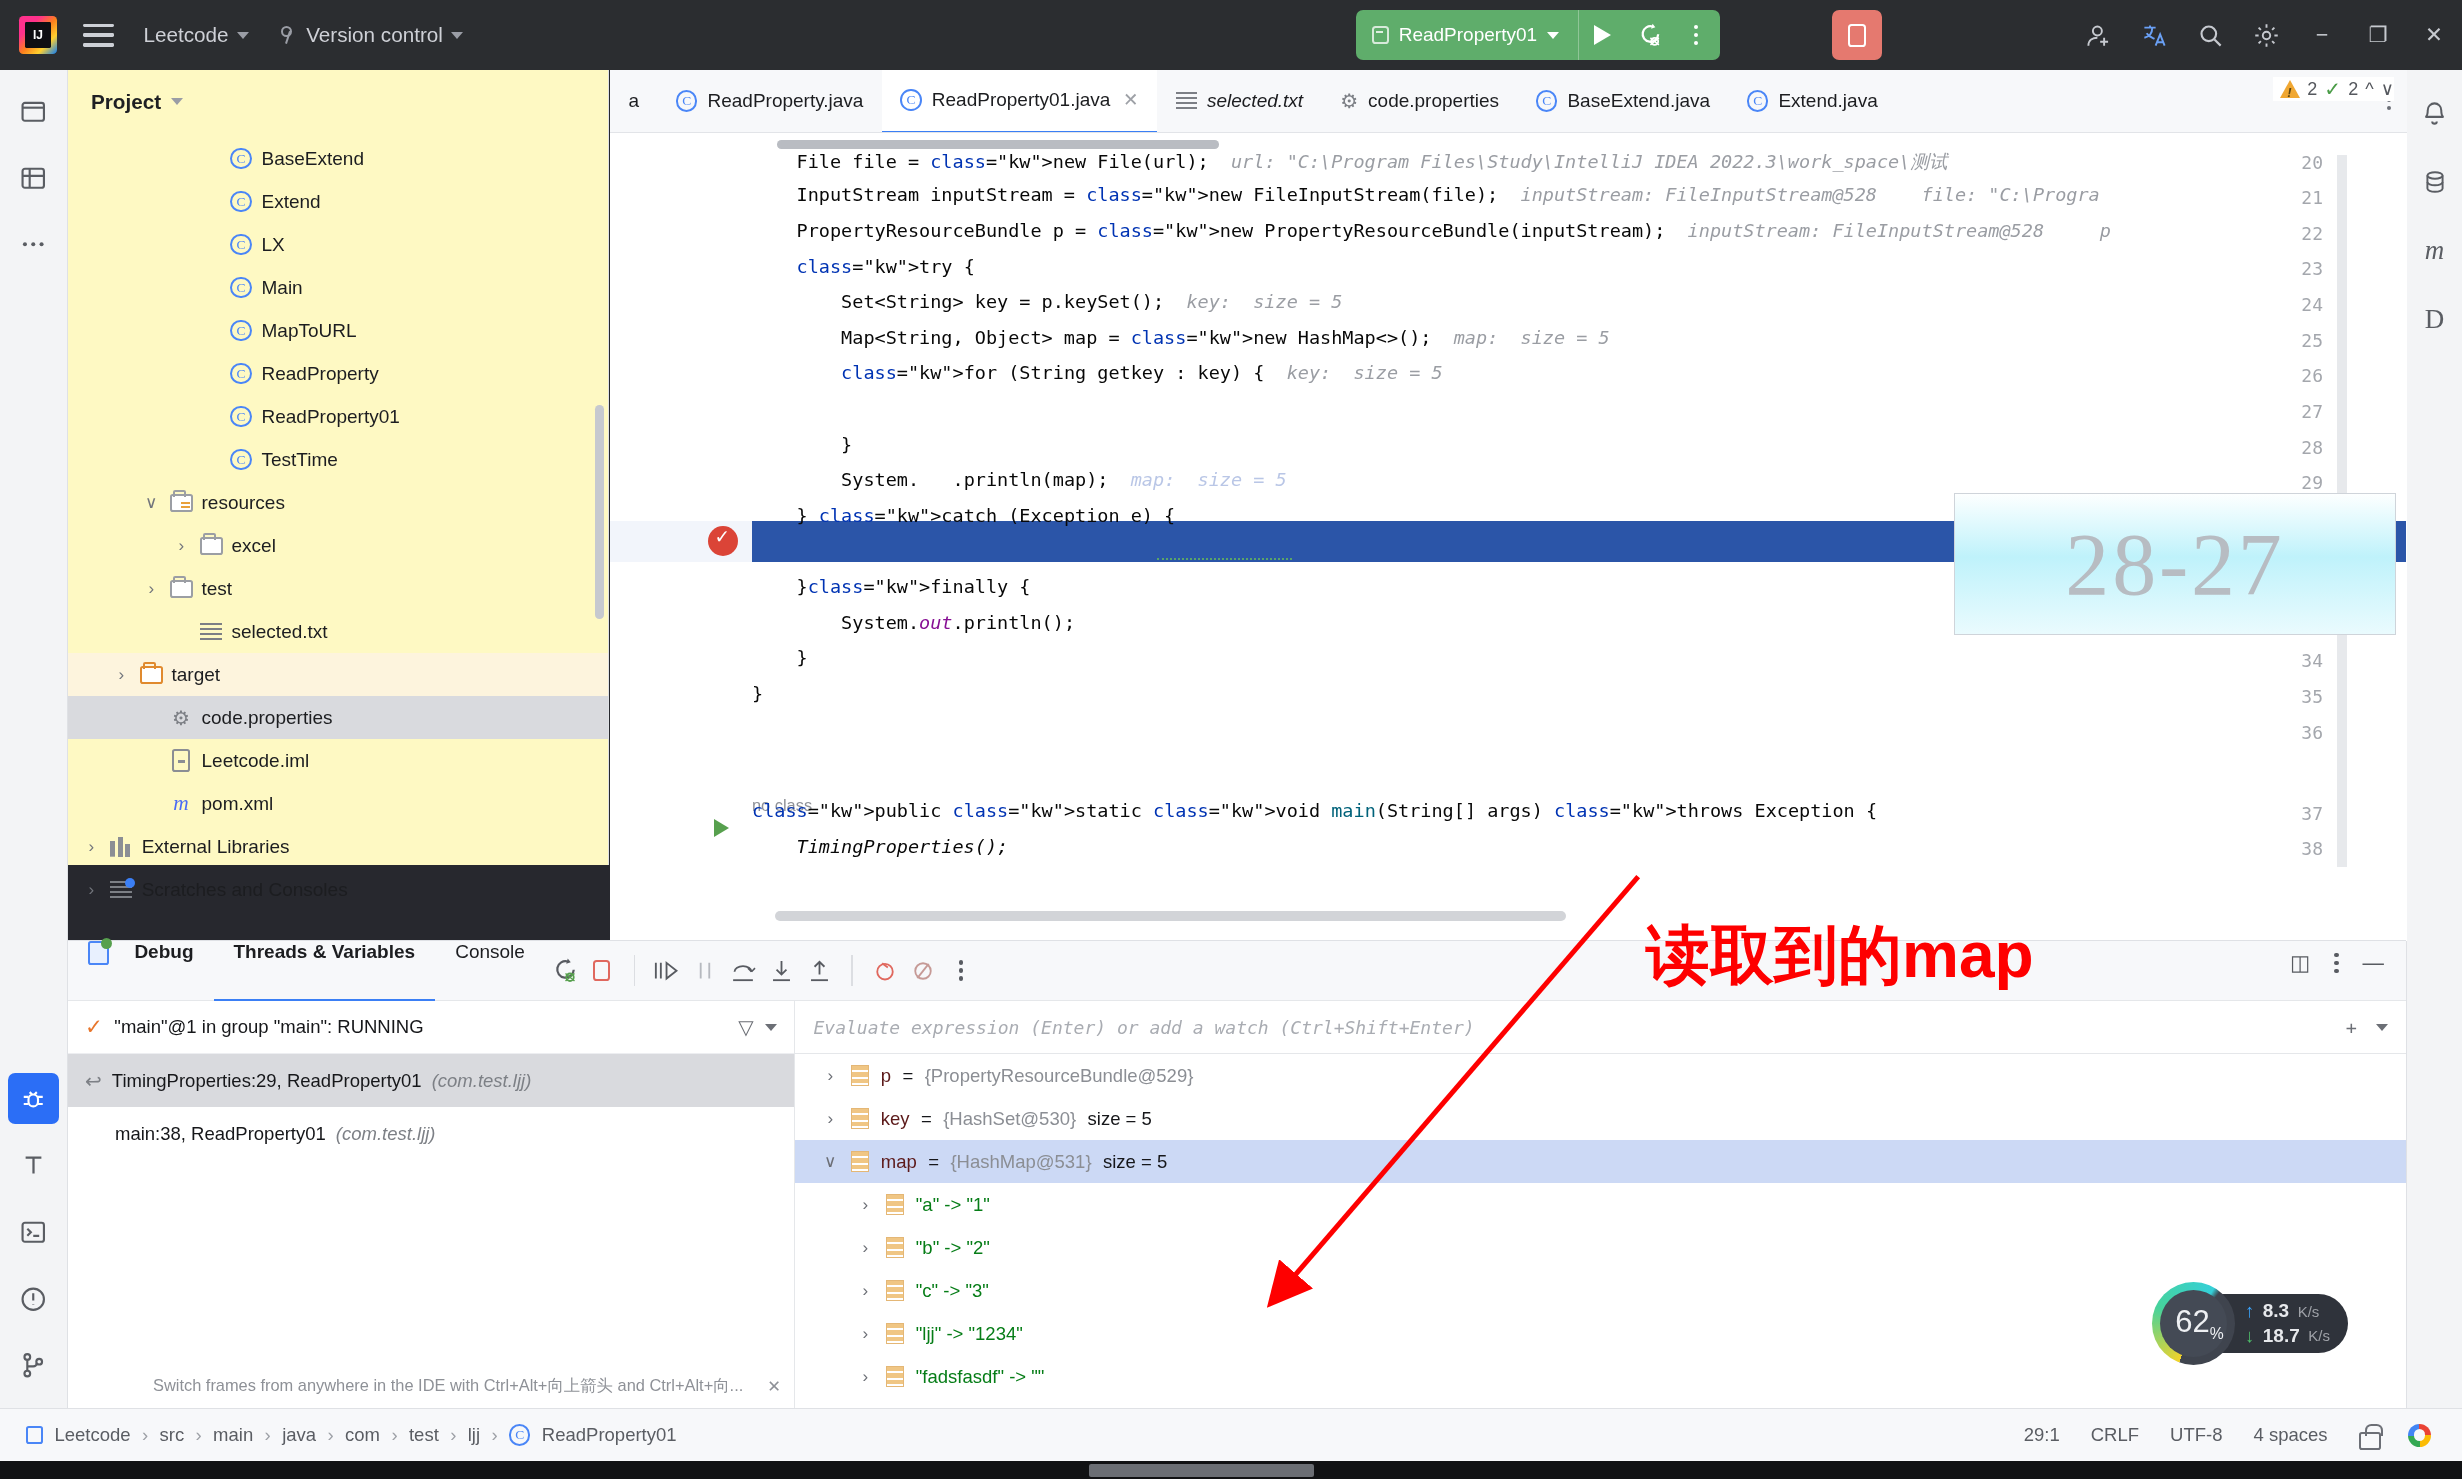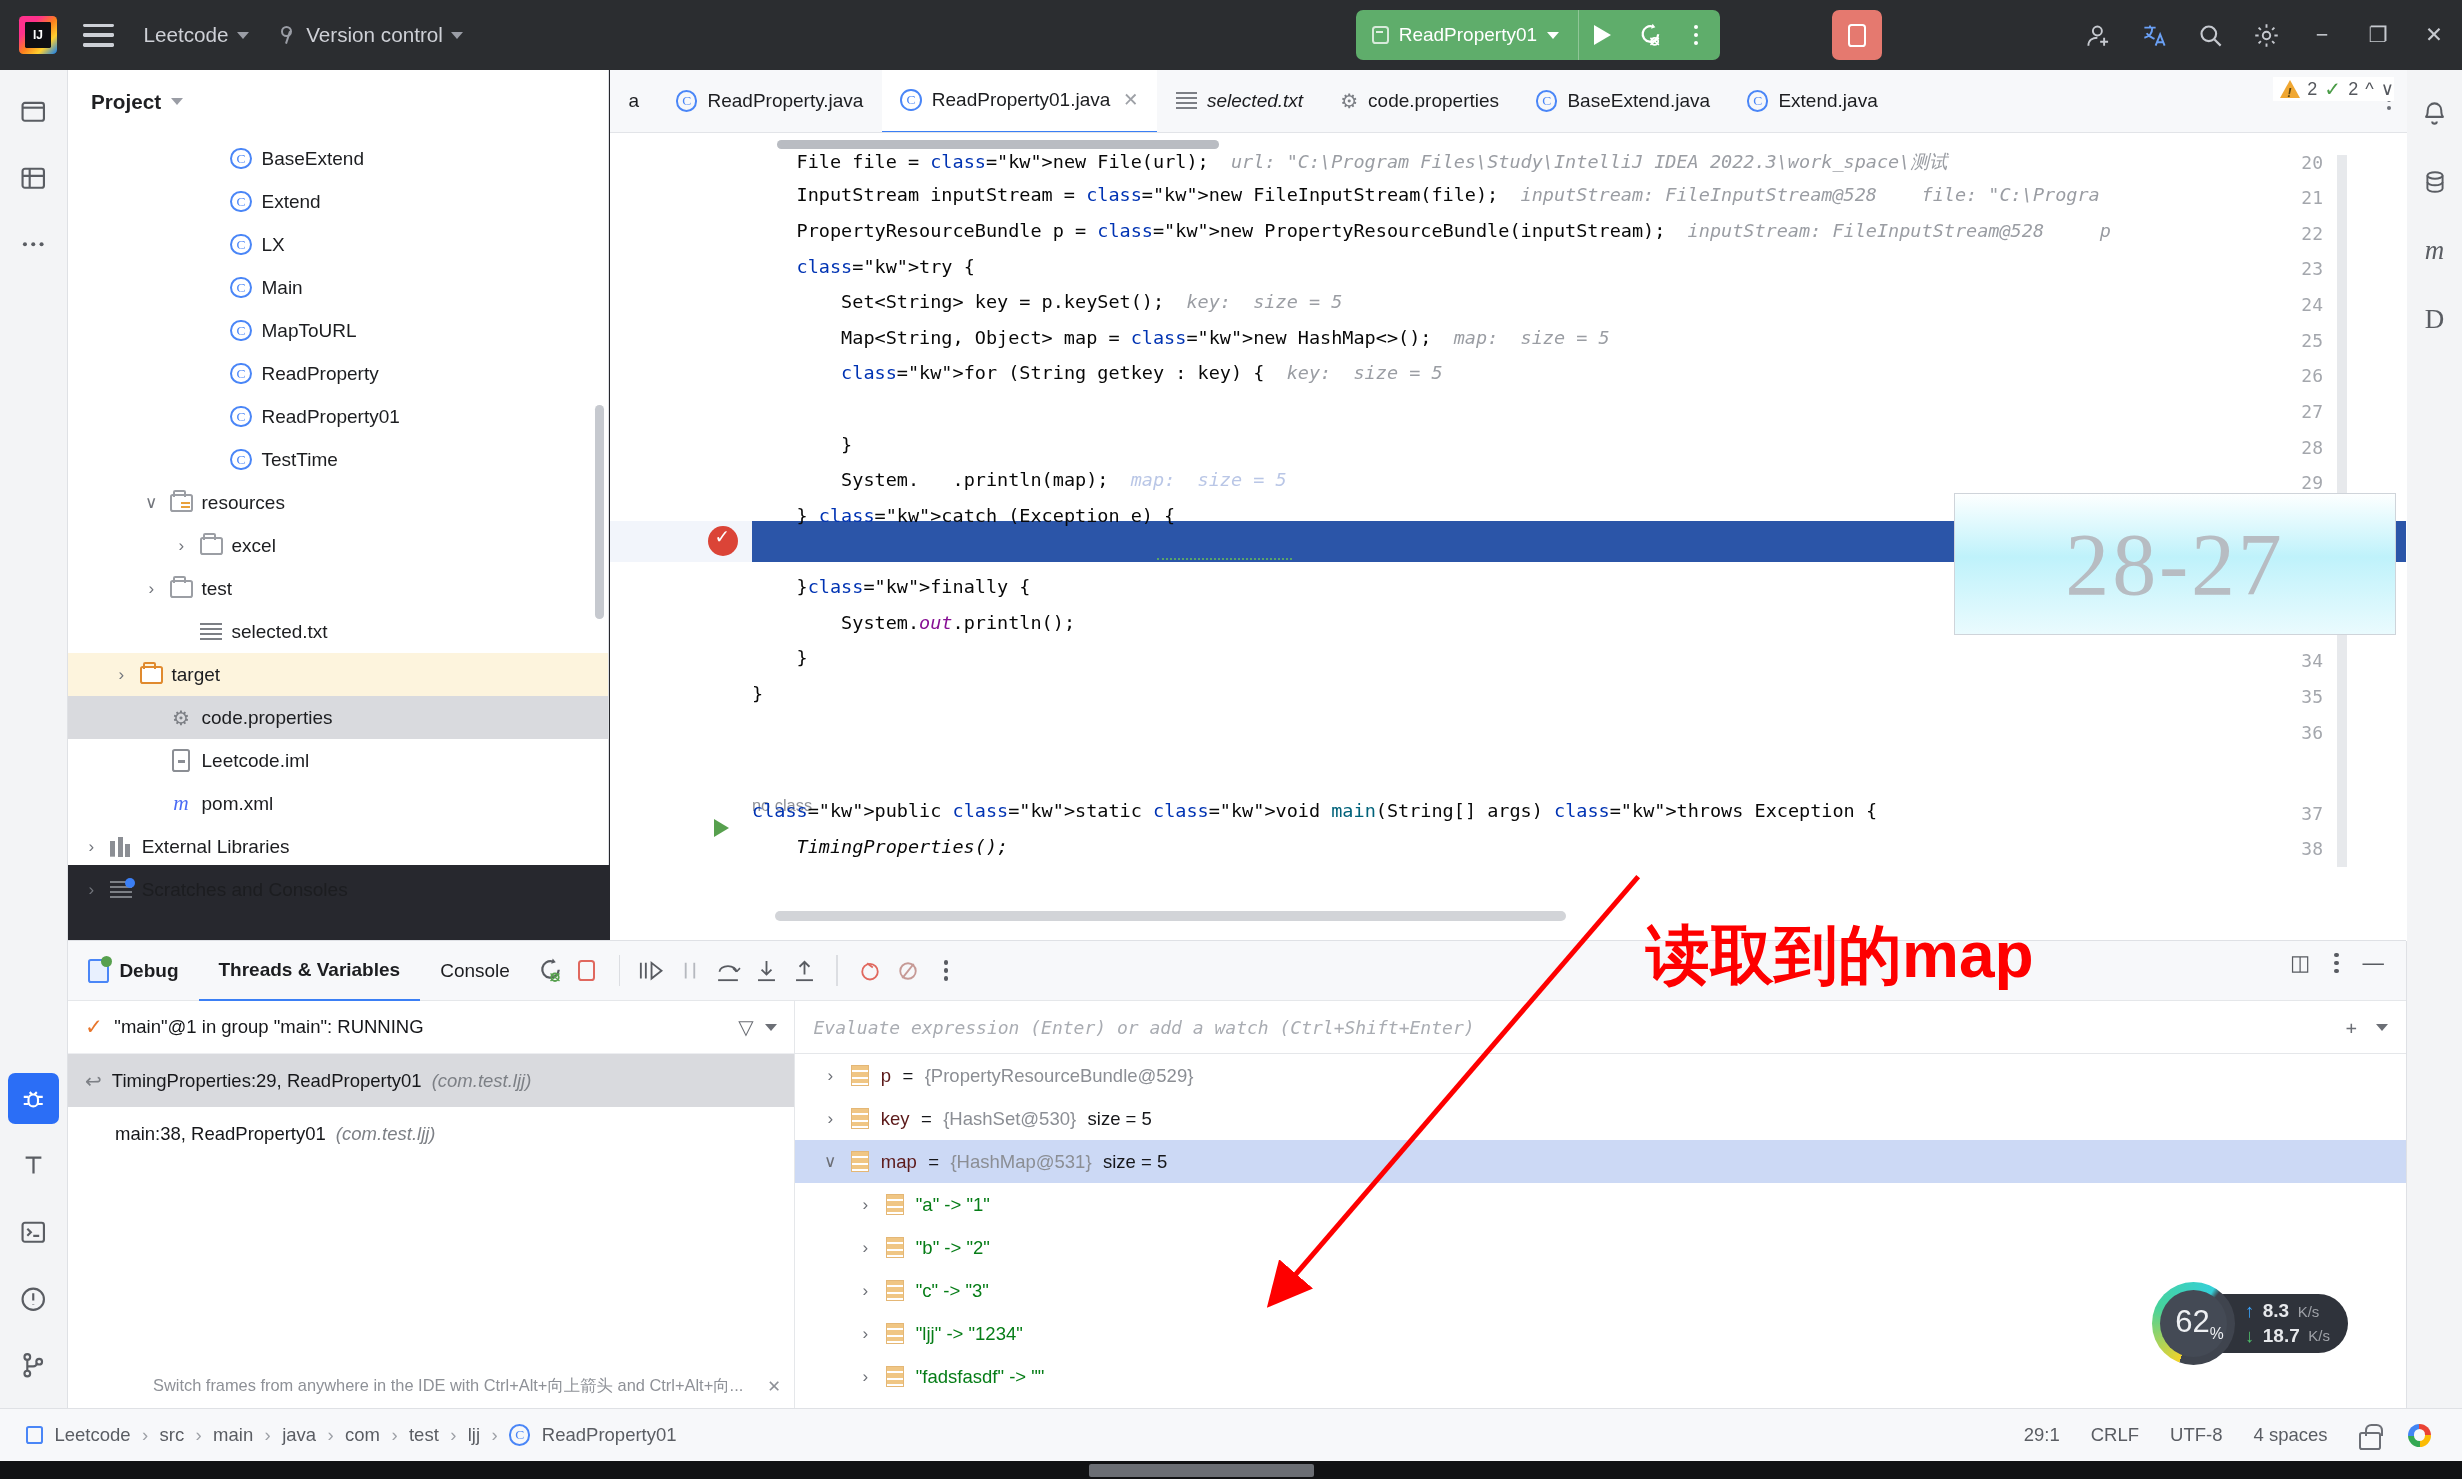--- a/index.html
+++ b/index.html
@@ -88,7 +88,7 @@
   
   .project {
     position:absolute; left:68px; top:70px; width:541px; height:795px;
-    background:#ffffff; border-right:0.7px solid #dfe1e5;
+    background:#fef9c3; border-right:0.7px solid #dfe1e5;
   }
   .proj-head {
     height:63px; display:flex; align-items:center; gap:10px; padding-left:23px;

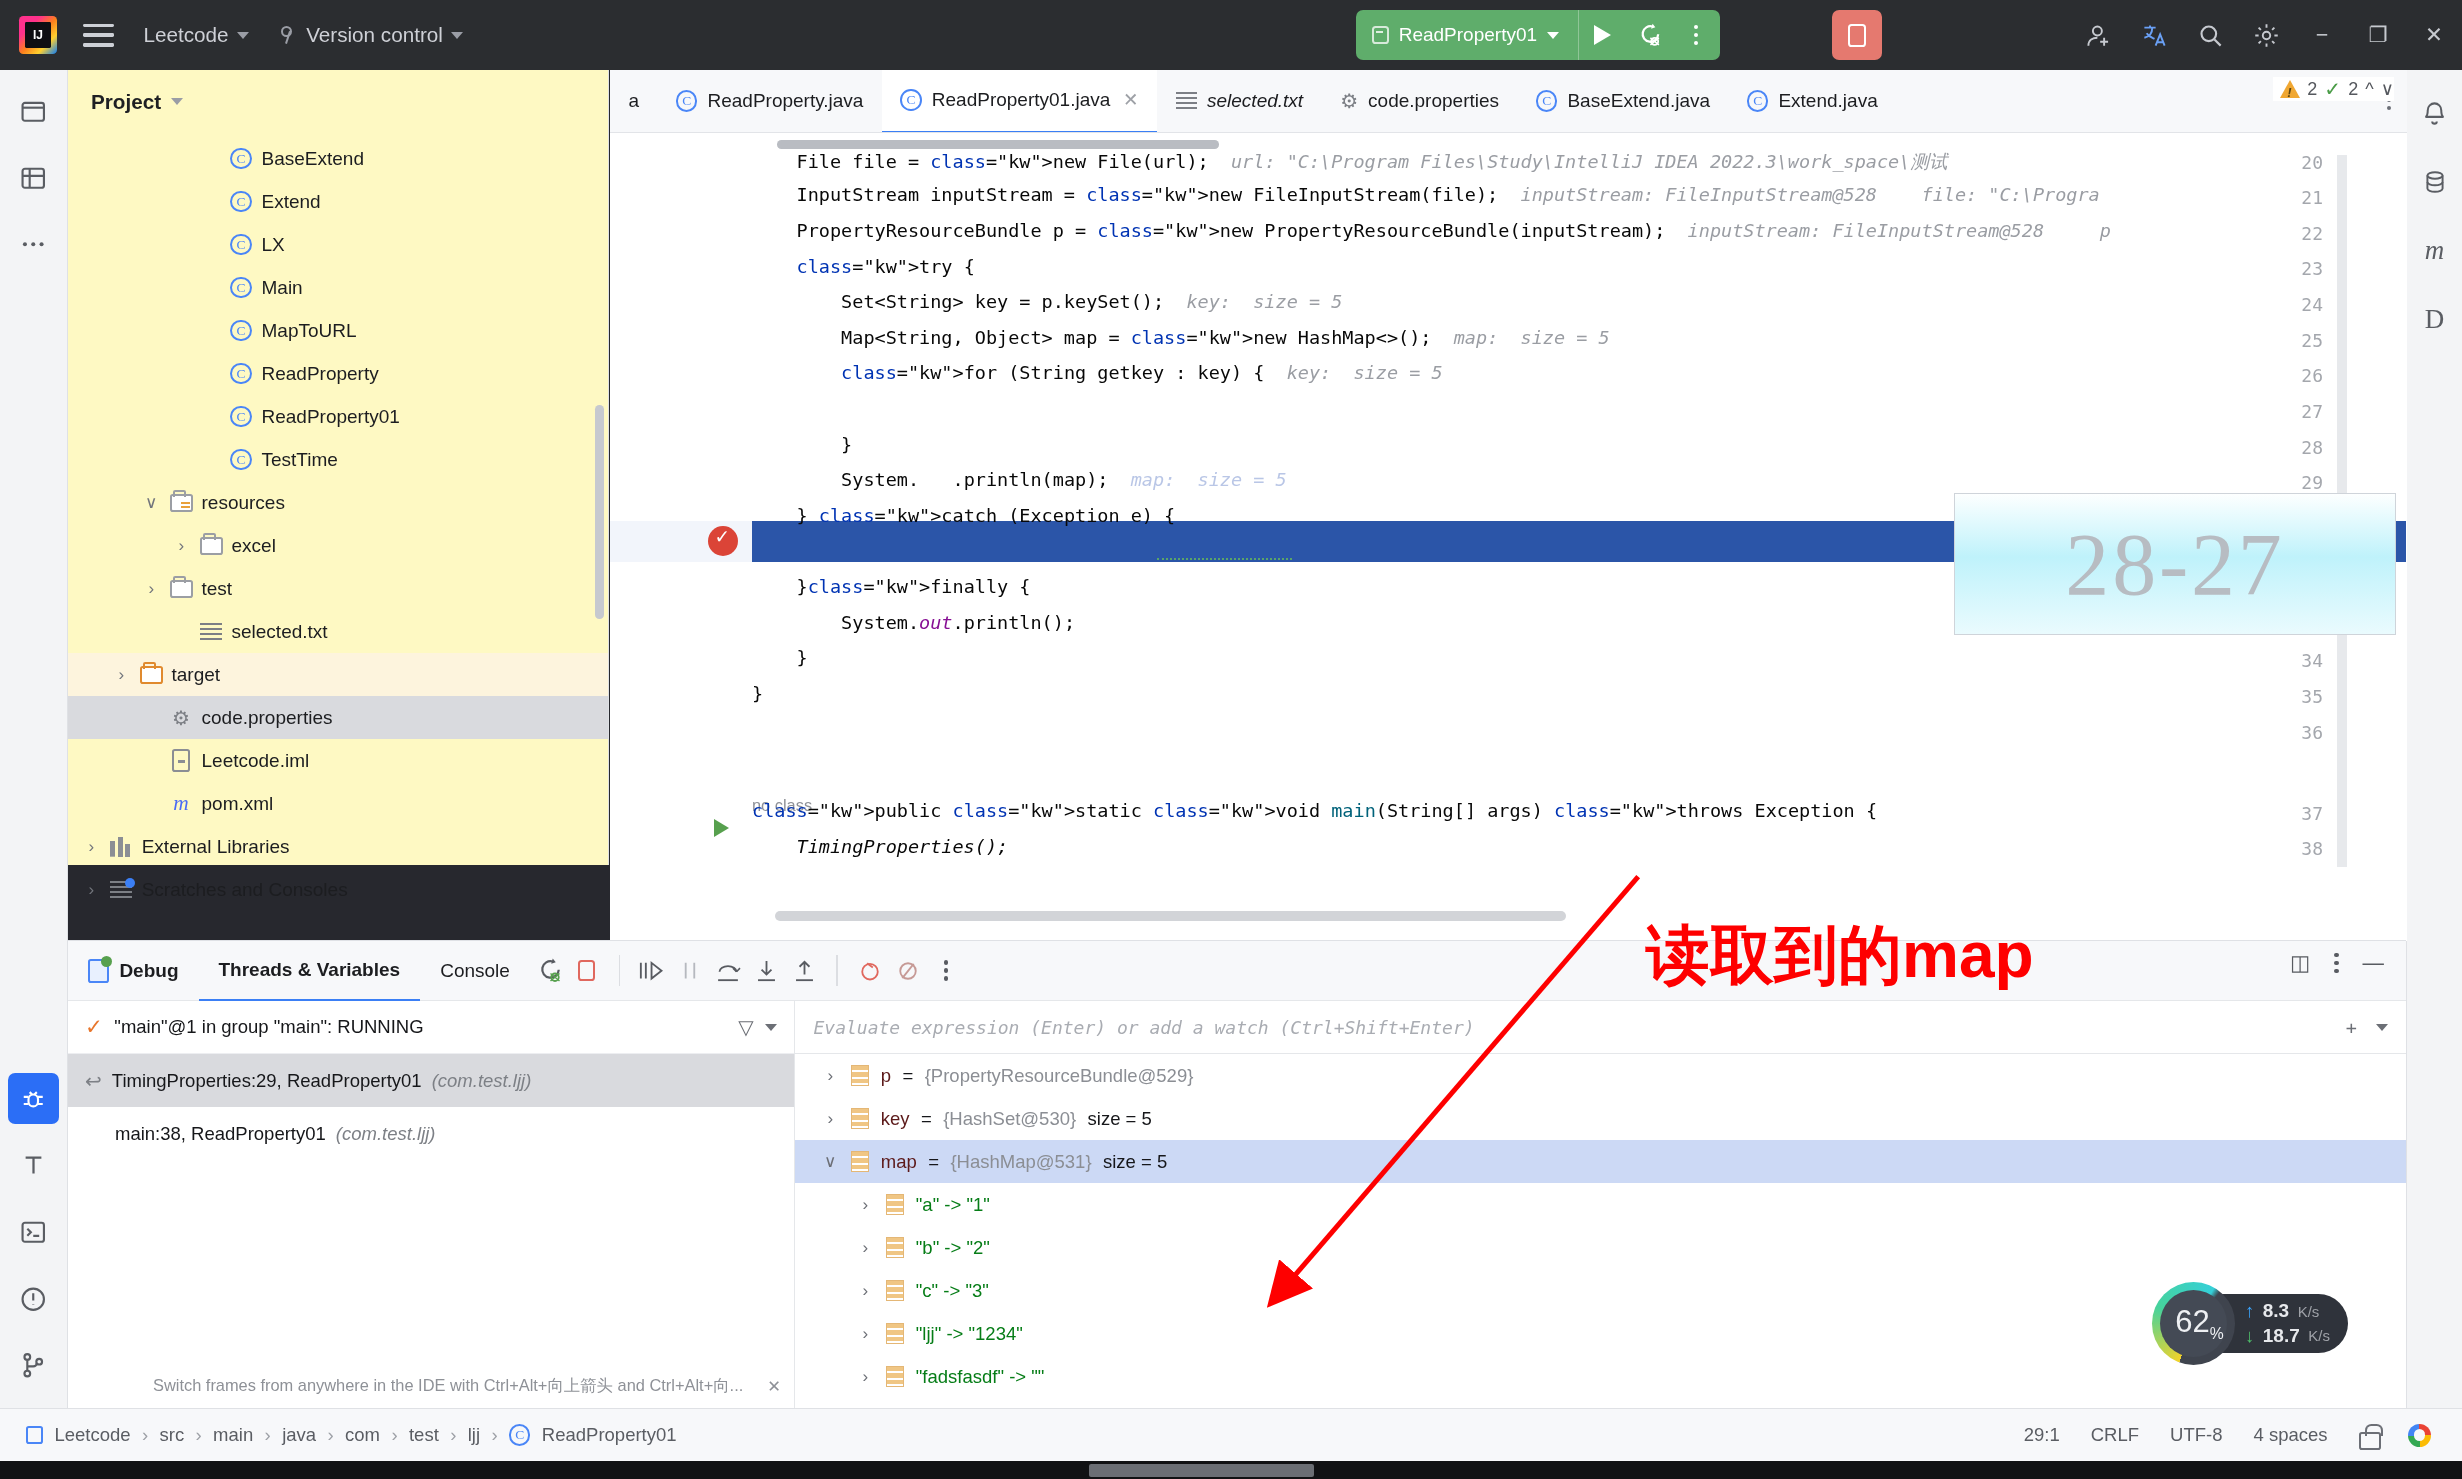--- a/index.html
+++ b/index.html
@@ -181,7 +181,7 @@
   
   .debug { position:absolute; left:68px; top:940px; width:2338px; height:467px; background:#fff; border-top:0.7px solid #dfe1e5; }
   .dbg-toolbar { height:60px; display:flex; align-items:center; gap:0; background:#f7f8fa; border-bottom:0.7px solid #e5e7ea; }
-  .dbg-tab { display:flex; align-items:center; gap:10px; padding:0 20px; height:60px; font-size:19px; color:#1c1d20; }
+  .dbg-tab { display:flex; align-items:flex-start; gap:25px; padding:0 20px; height:60px; font-size:19px; color:#1c1d20; }
   .dbg-tab.active { font-weight:600; border-bottom:2.8px solid #3b7ff5; }
   .dbgicon { width:21.4px;height:24px;border:2.1px solid #4a86f7;border-radius:2.8px;position:relative;background:#e8f0fe; }
   .dbgicon:after{content:"";position:absolute;right:-5px;top:-5px;width:11.4px;height:11.4px;border-radius:50%;background:#57a04e;}

